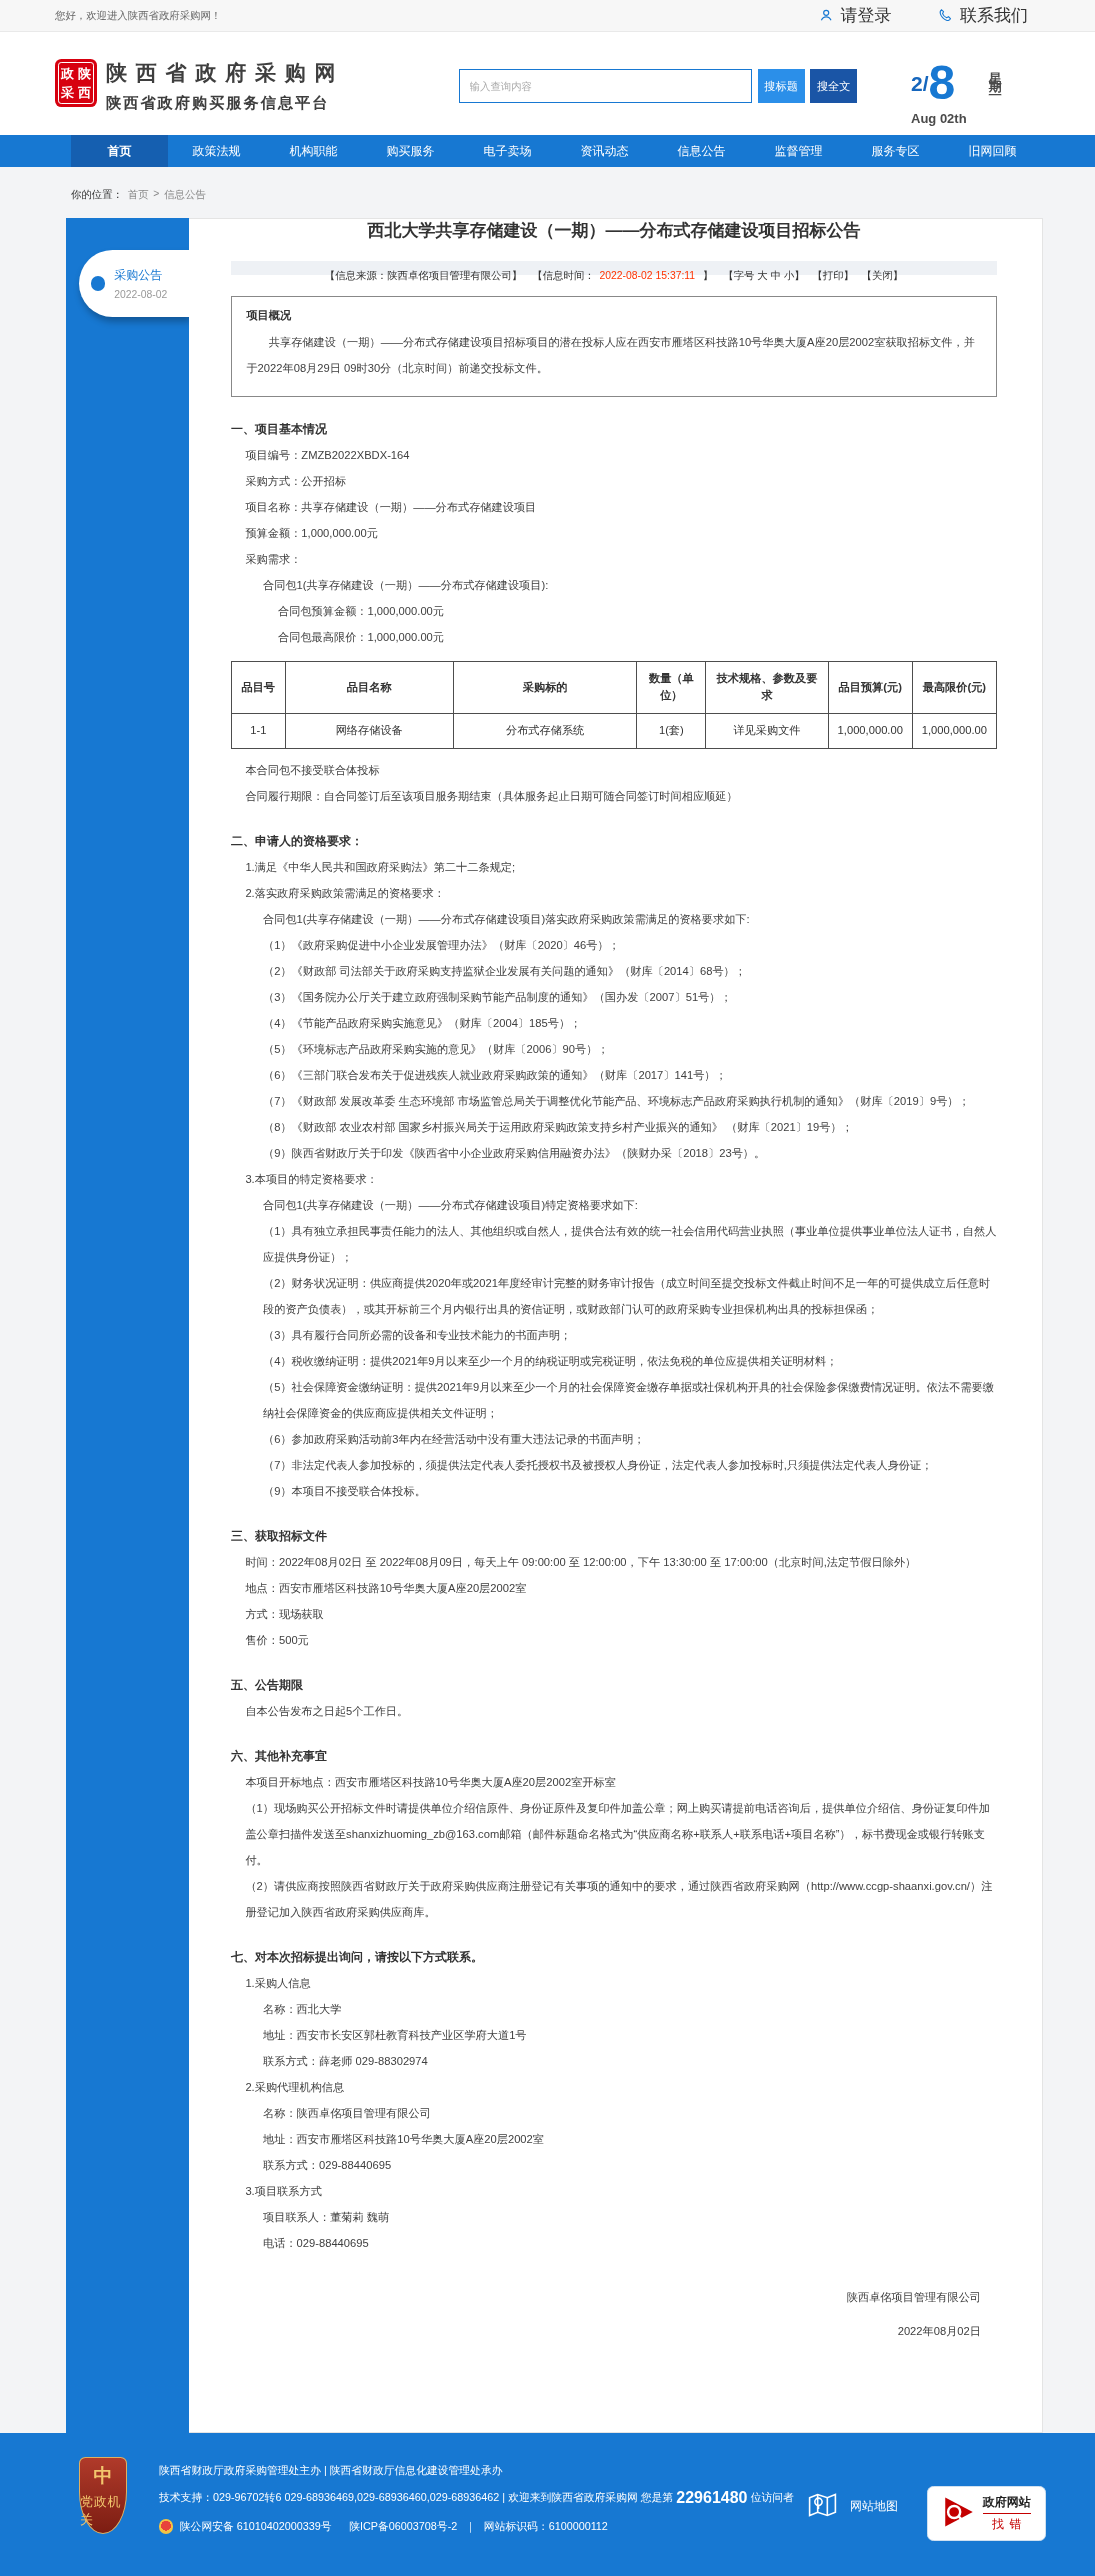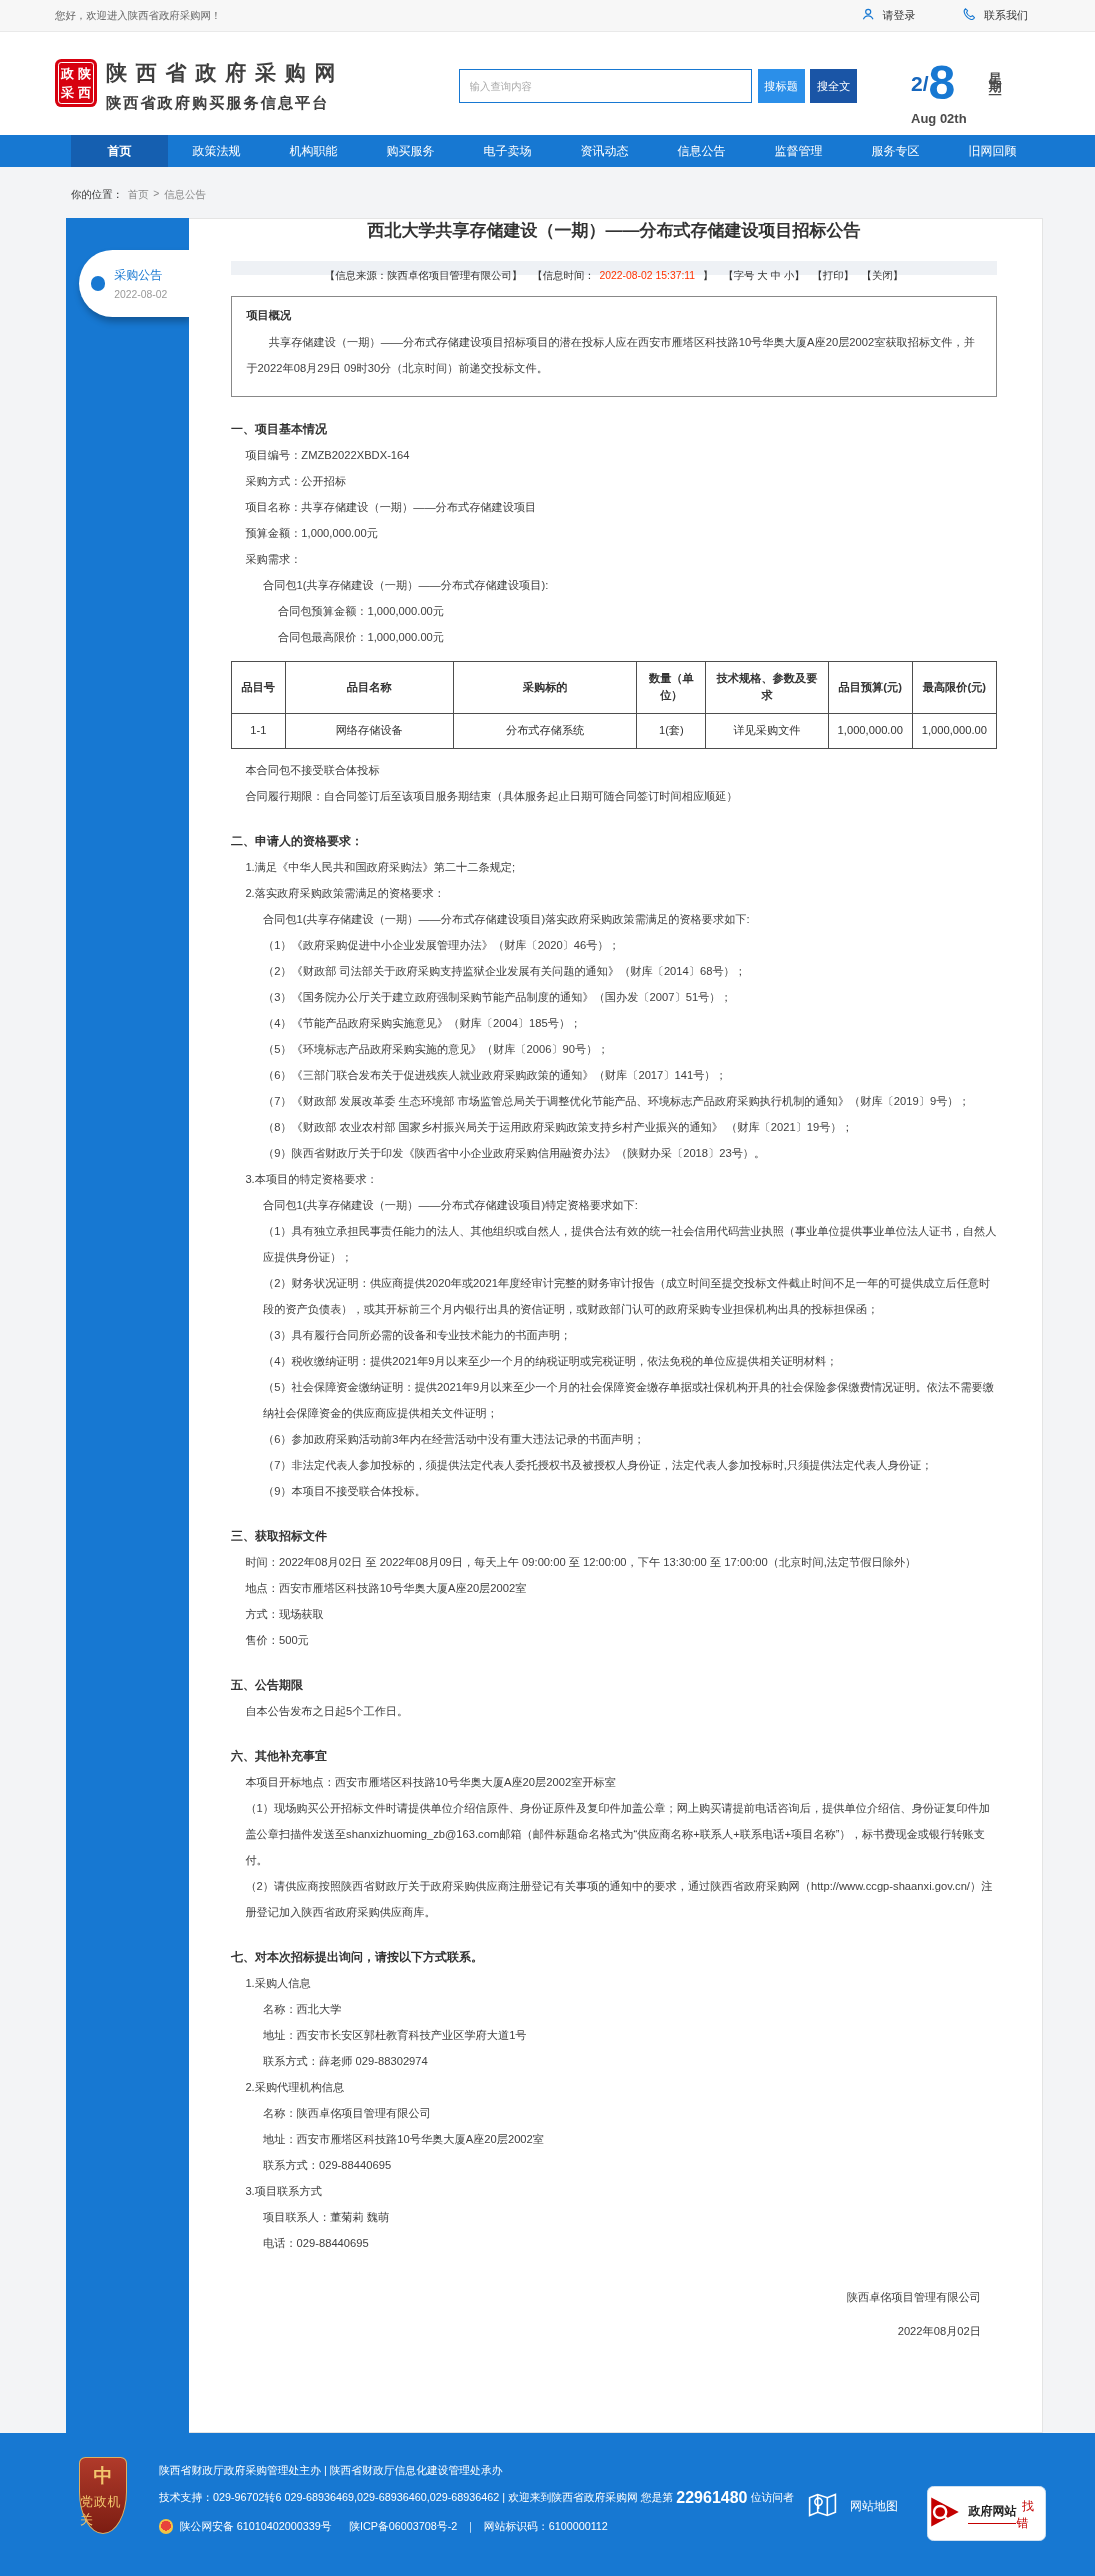--- a/index.html
+++ b/index.html
@@ -9,7 +9,7 @@
 
 .topbar{height:32px;background:#f7f7f7;border-bottom:0.8px solid #e9e9e9;display:flex;align-items:center;padding:0 67px 0 55px;font-size:10.4px;color:#666}
 .topbar-right{margin-left:auto;display:flex;gap:47px}
-.tb-item{display:flex;align-items:center;gap:7.2px;color:#333;font-size:11px;cursor:pointer}
+.tb-item{display:flex;align-items:flex-end;gap:7.2px;color:#333;font-size:17px;cursor:pointer}
 
 .header{height:103px;background:#fff;position:relative}
 .logo{position:absolute;left:55px;top:27px;width:42px;height:48px;background:#d7000f;border-radius:6.4px;padding:3.2px;cursor:pointer}

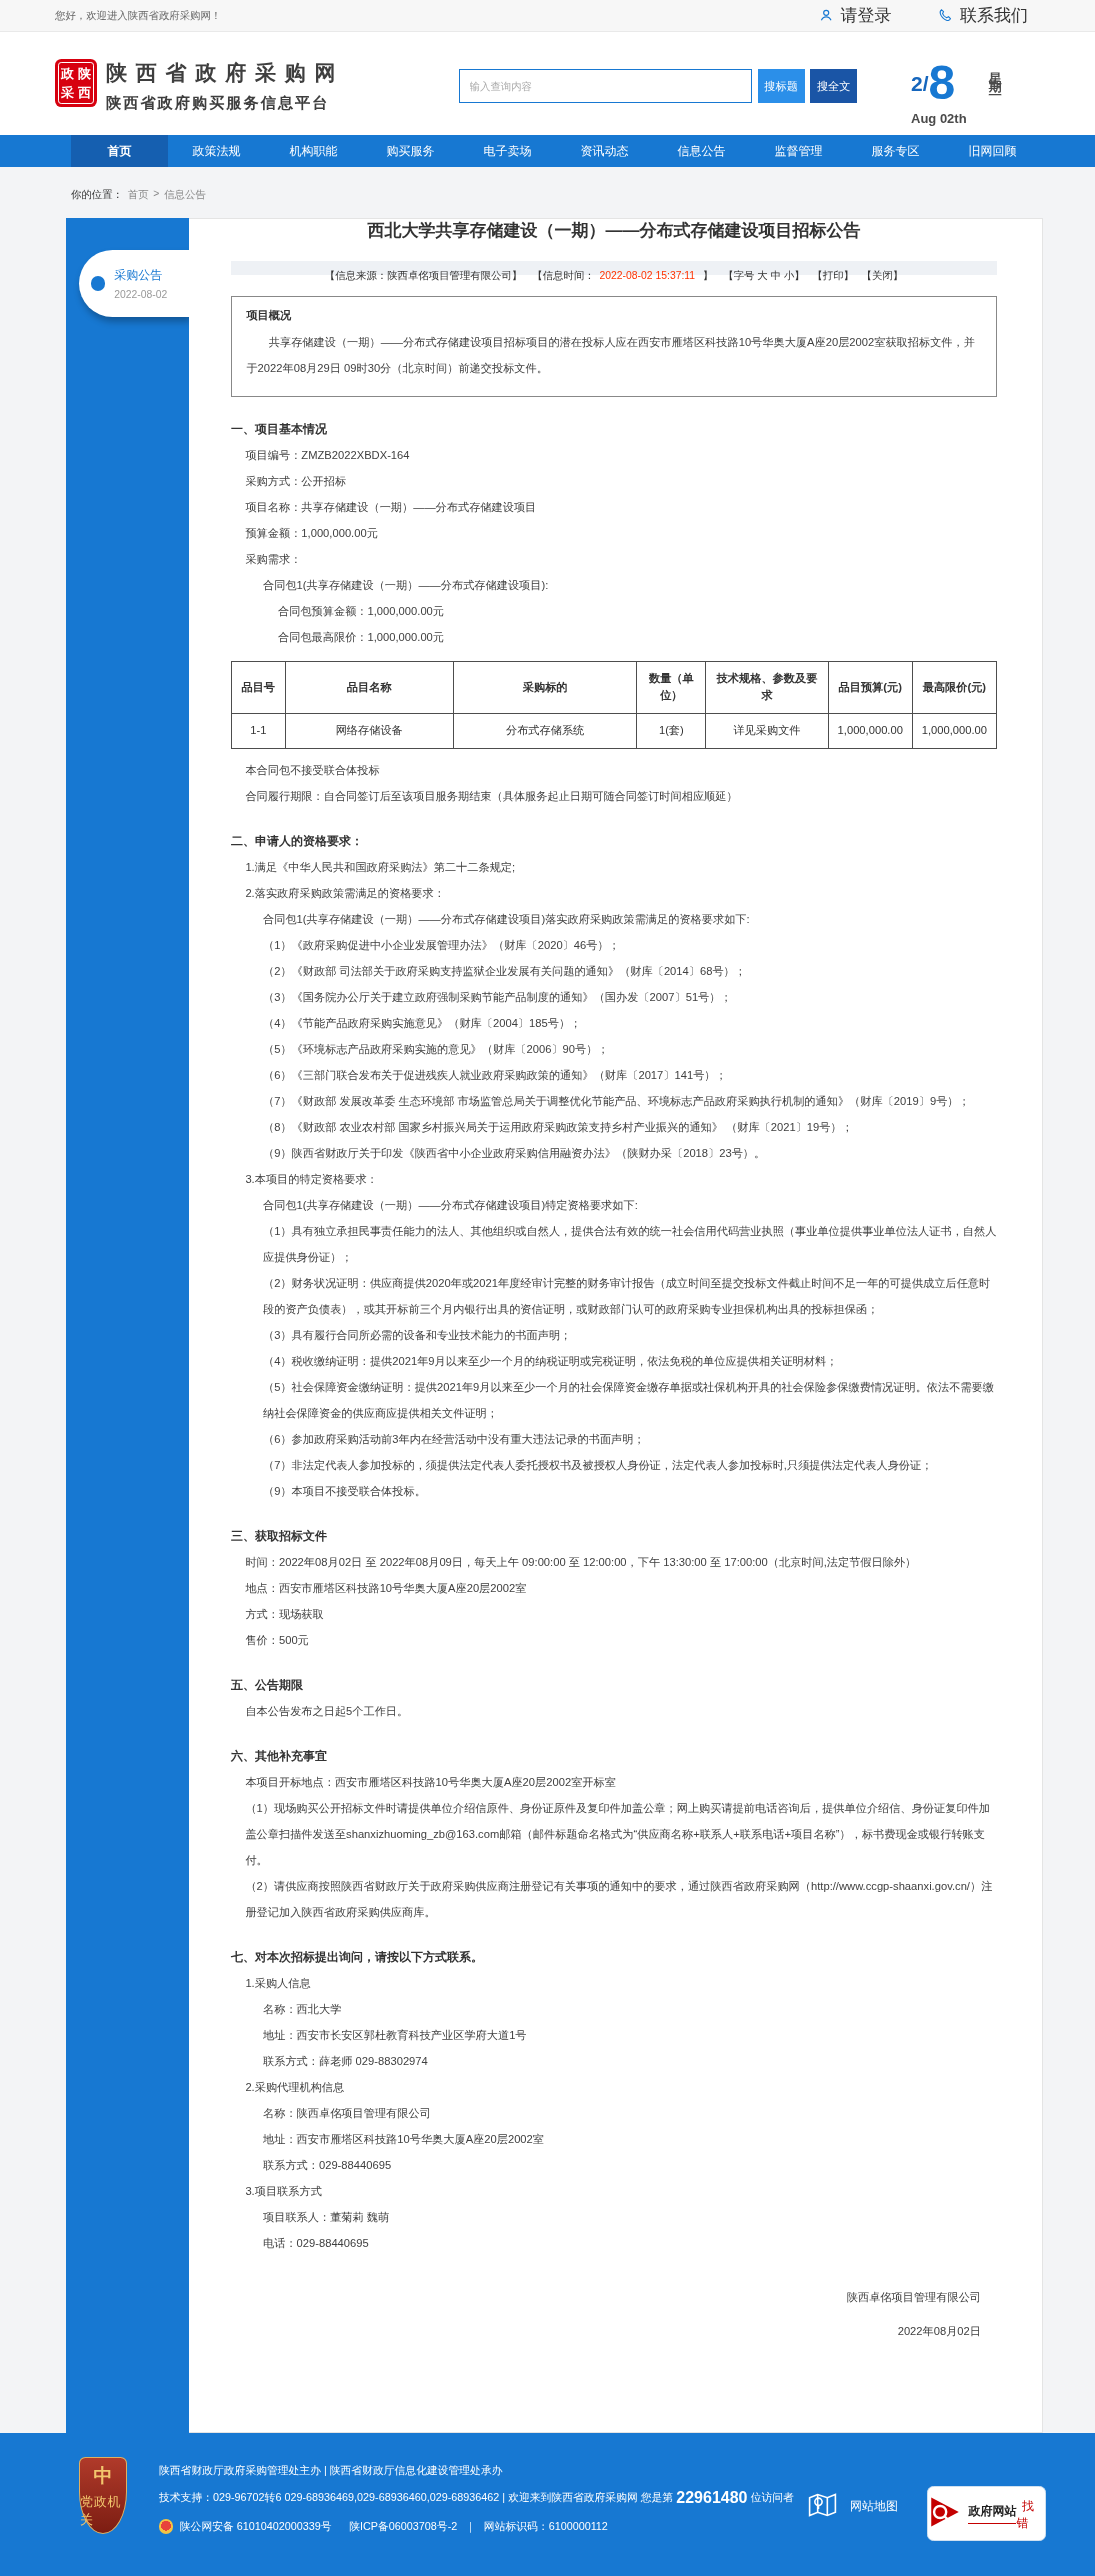--- a/index.html
+++ b/index.html
@@ -71,7 +71,7 @@
 .sep2{margin:0 8px}
 .sitemap{position:absolute;left:808px;top:59px;display:flex;align-items:center;gap:13px;font-size:12px;color:#fff;cursor:pointer}
 .zhaocuo{position:absolute;left:927px;top:53px;width:119px;height:55px;background:#fff;border:1.6px solid #cfe0f0;border-radius:6.4px;display:flex;align-items:center;justify-content:center;gap:6.4px;cursor:pointer}
-.zc-col{display:flex;align-items:center}
+.zc-col{display:flex;flex-direction:column;align-items:center}
 .zc-t{font-size:12px;font-weight:bold;color:#222;border-bottom:1.6px solid #c40000;padding-bottom:2.4px;white-space:nowrap}
 .zc-b{font-size:12px;color:#c40000;letter-spacing:5.6px;margin-top:2.4px;text-indent:5.6px}
 </style>

